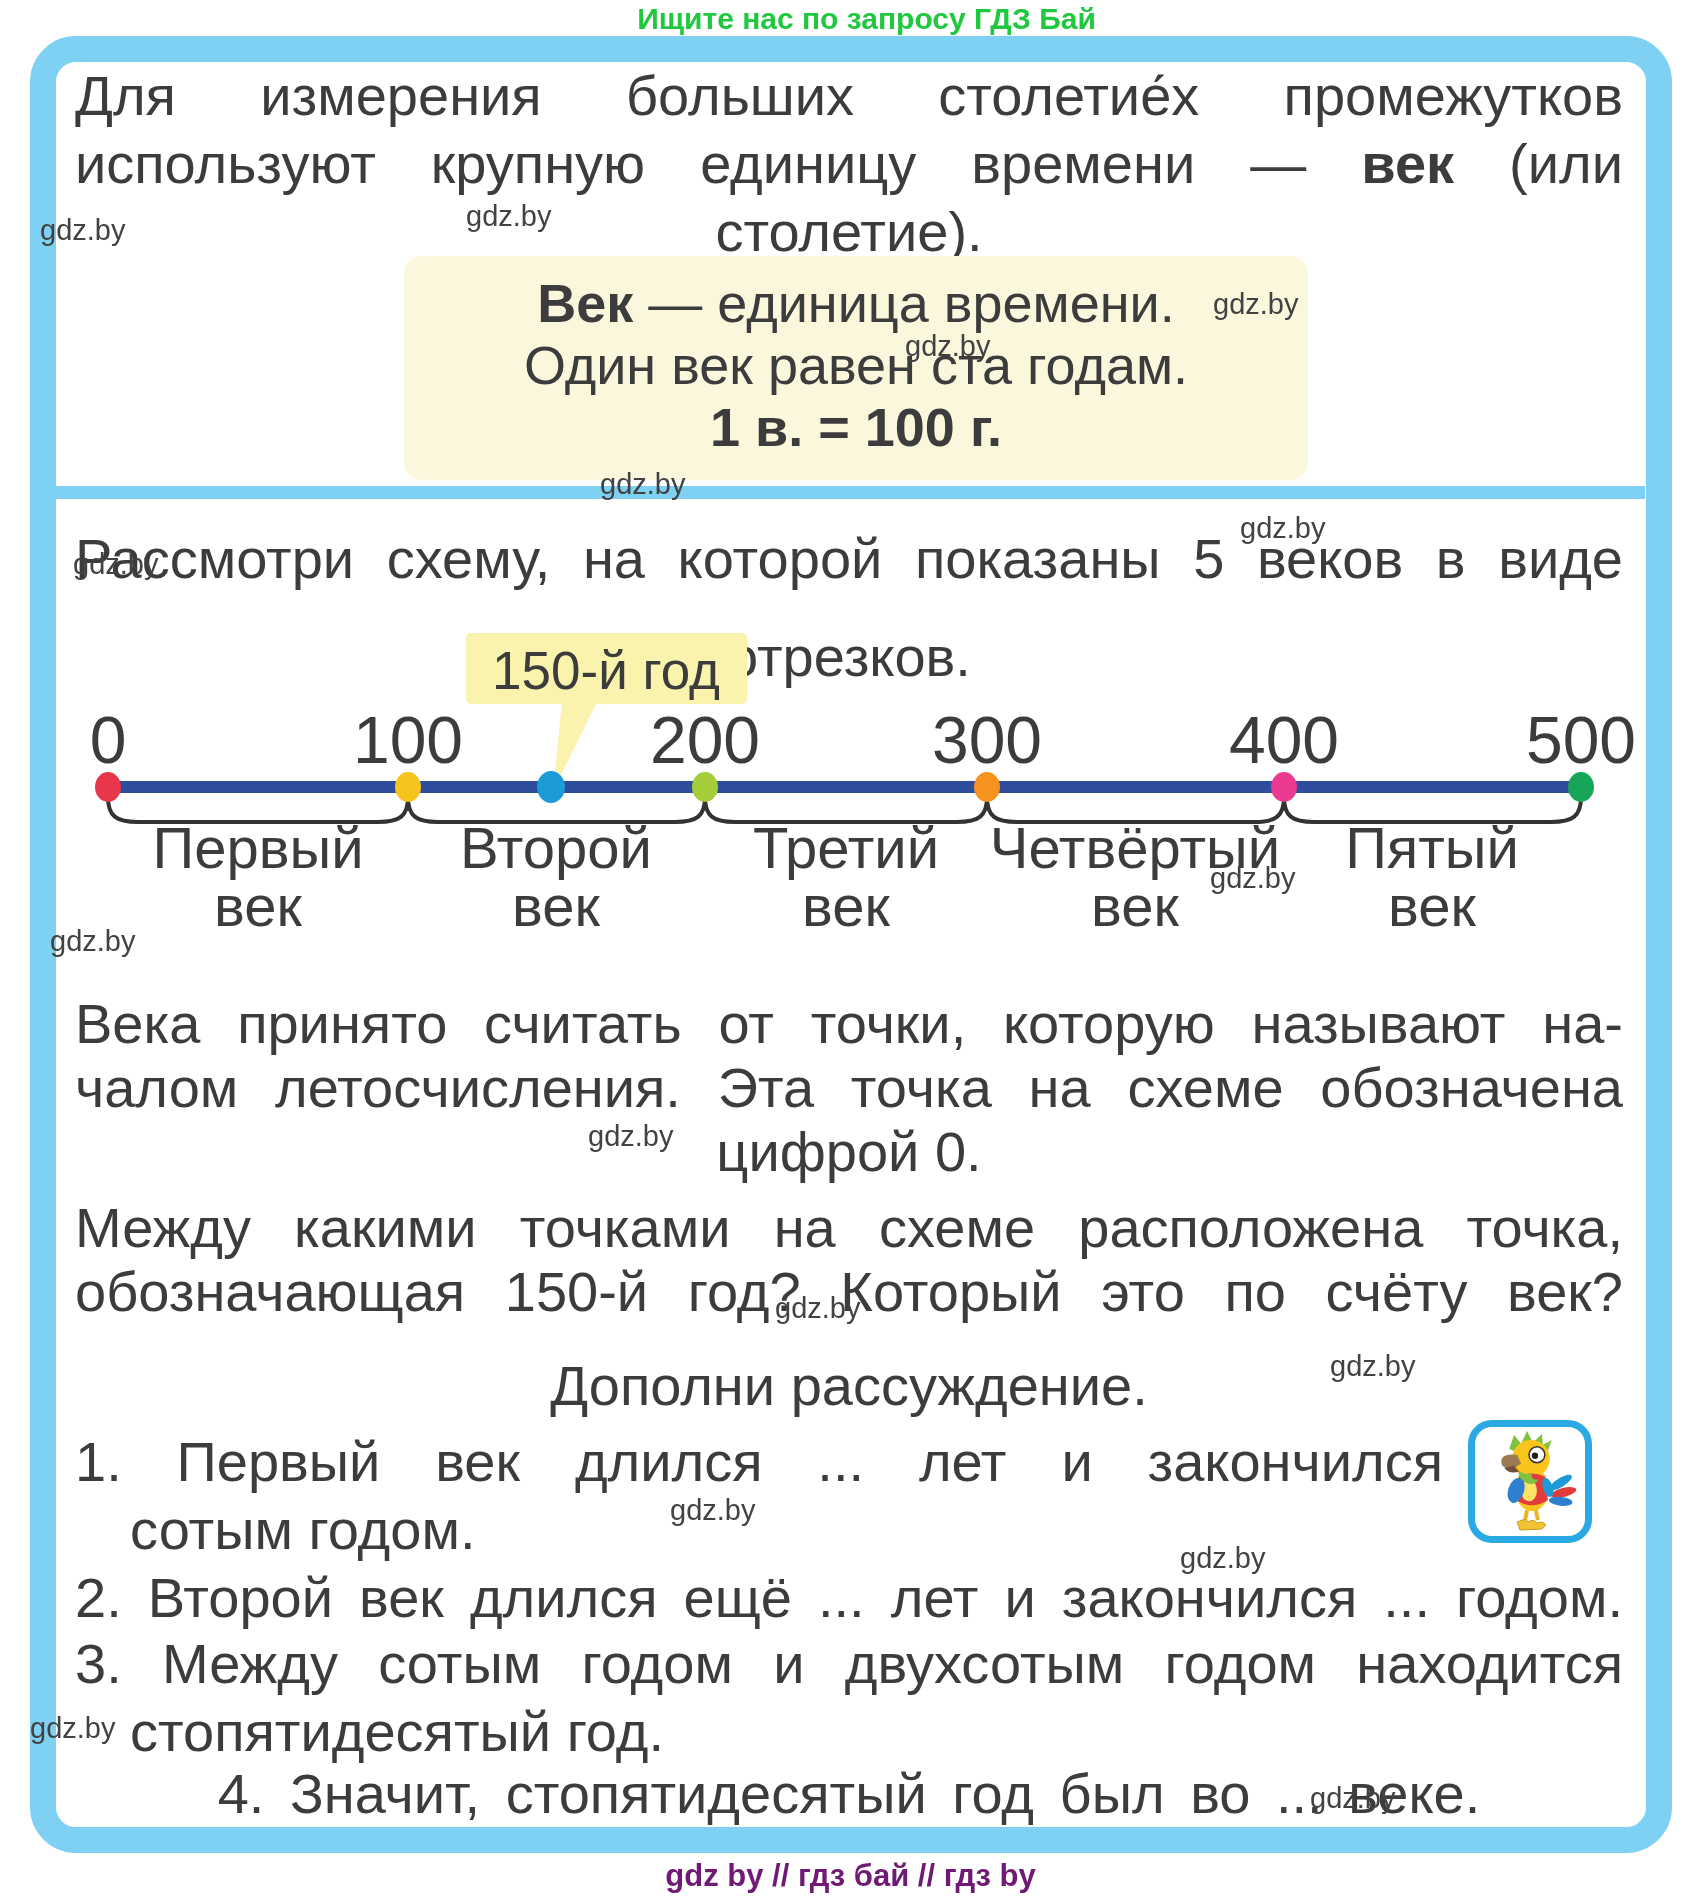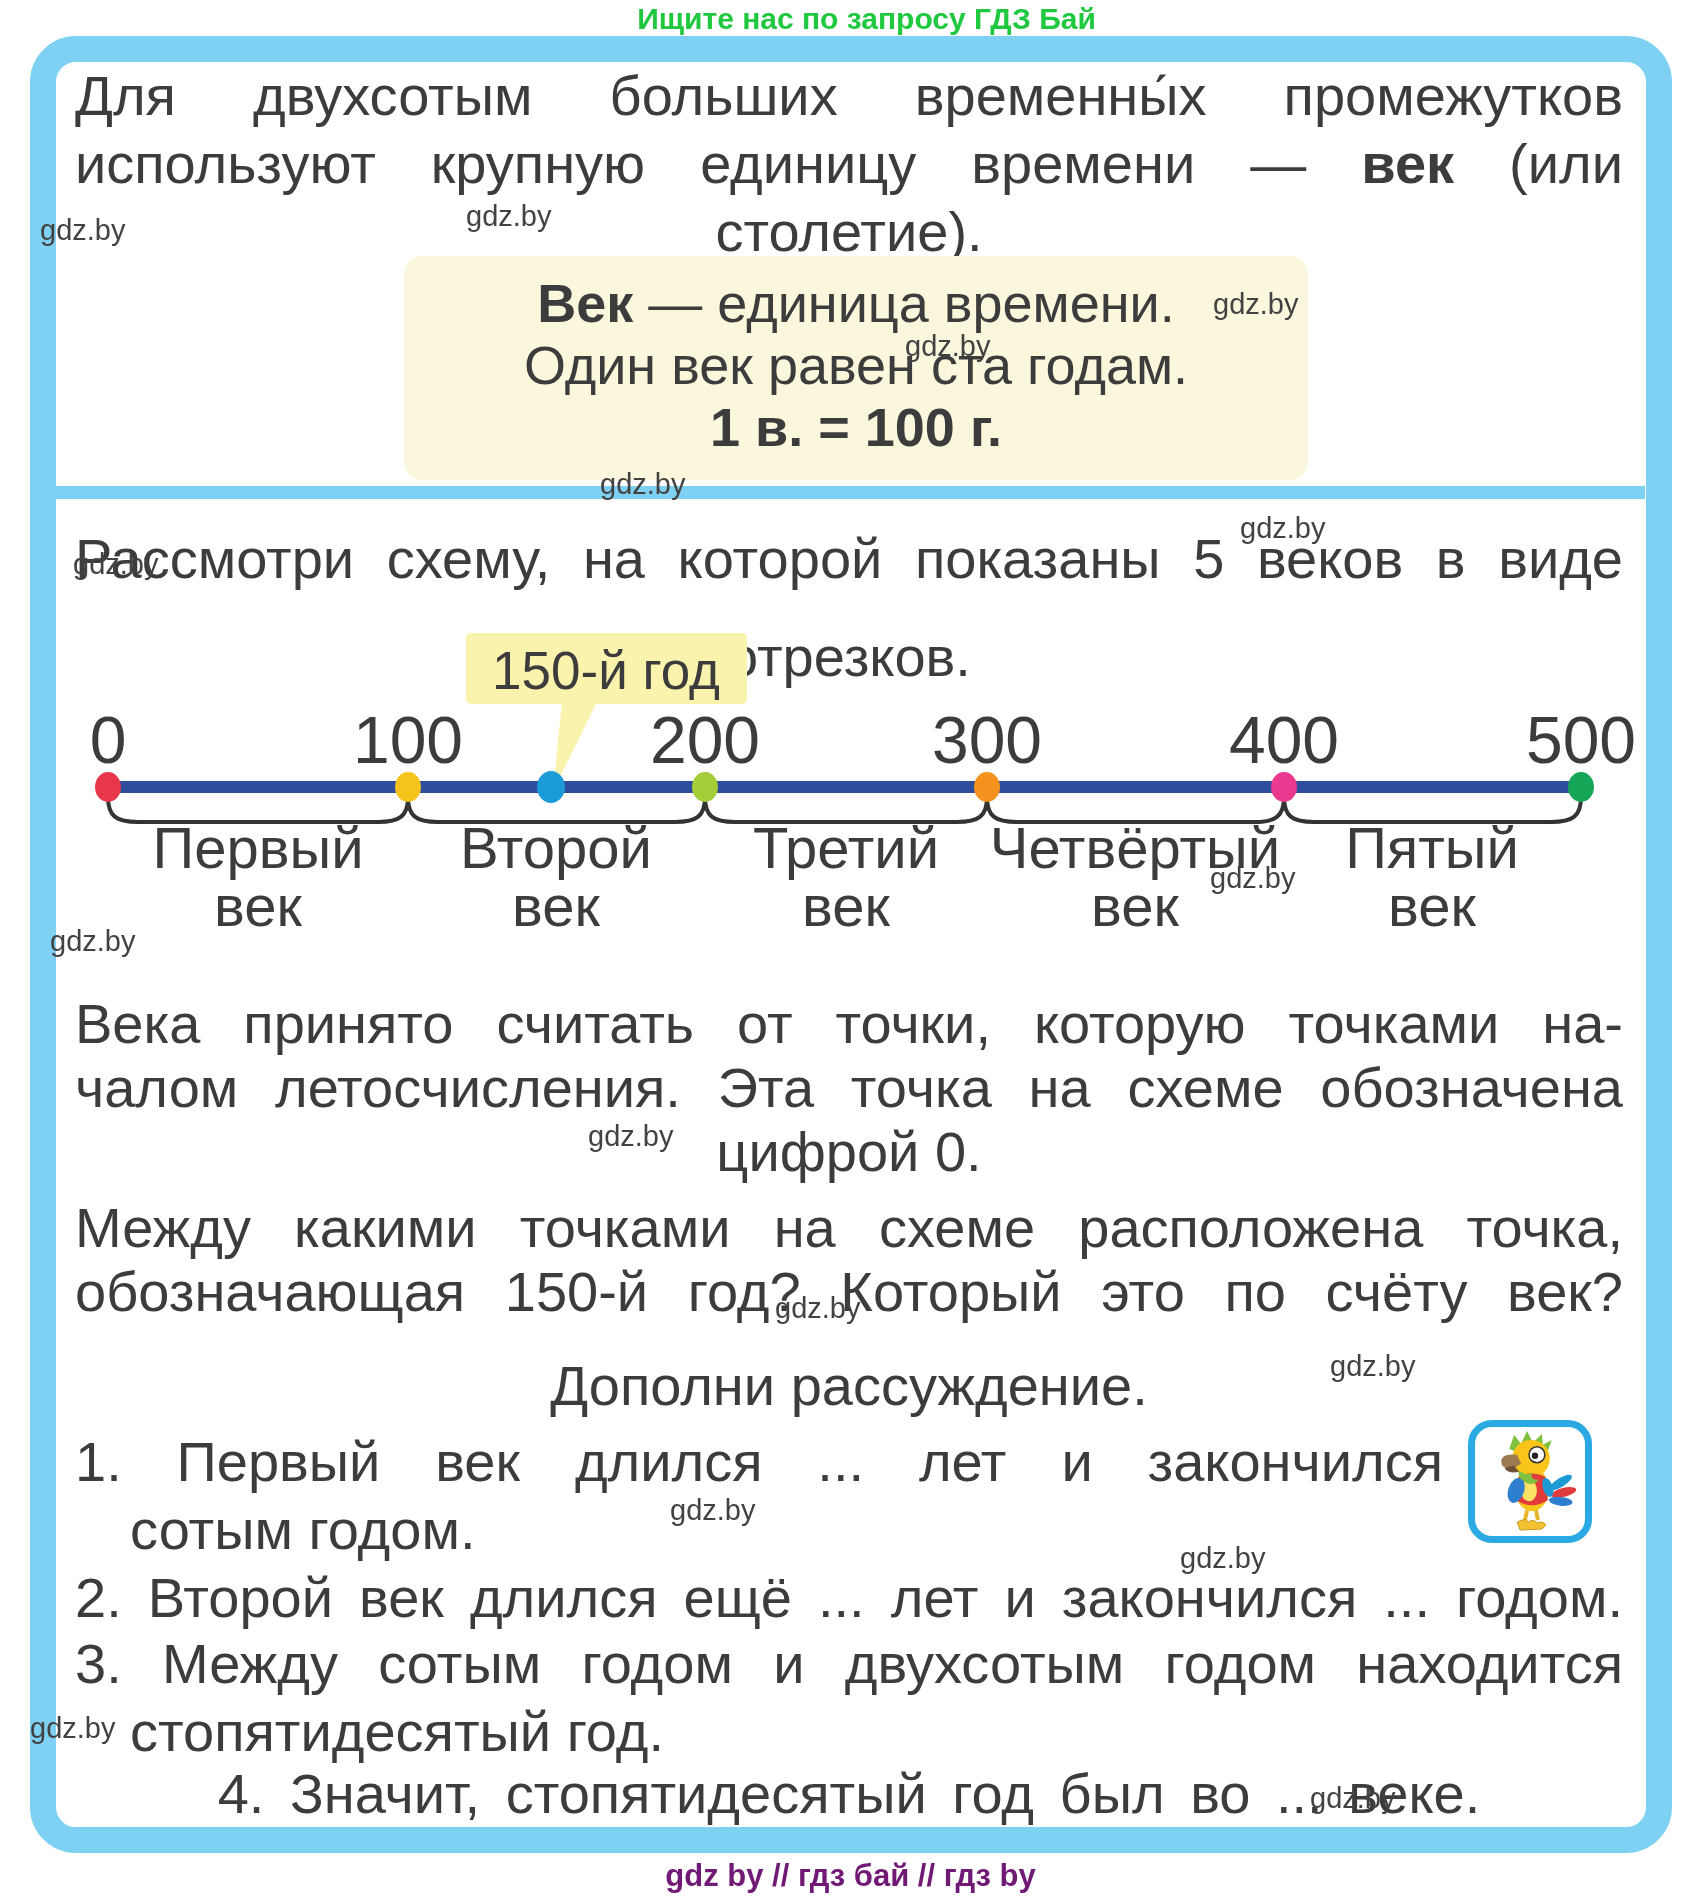--- a/index.html
+++ b/index.html
@@ -39,7 +39,7 @@
   <div class="divider"></div>
 
   <div class="tblock" style="top:62px;">
-    <div class="tline just">Для двухсотым больших временны́х промежутков</div>
+    <div class="tline just">Для измерения больших столетие́х промежутков</div>
     <div class="tline just"><span>используют крупную единицу времени — </span><span class="b">век</span><span> (или</span></div>
     <div class="tline">столетие).</div>
   </div>

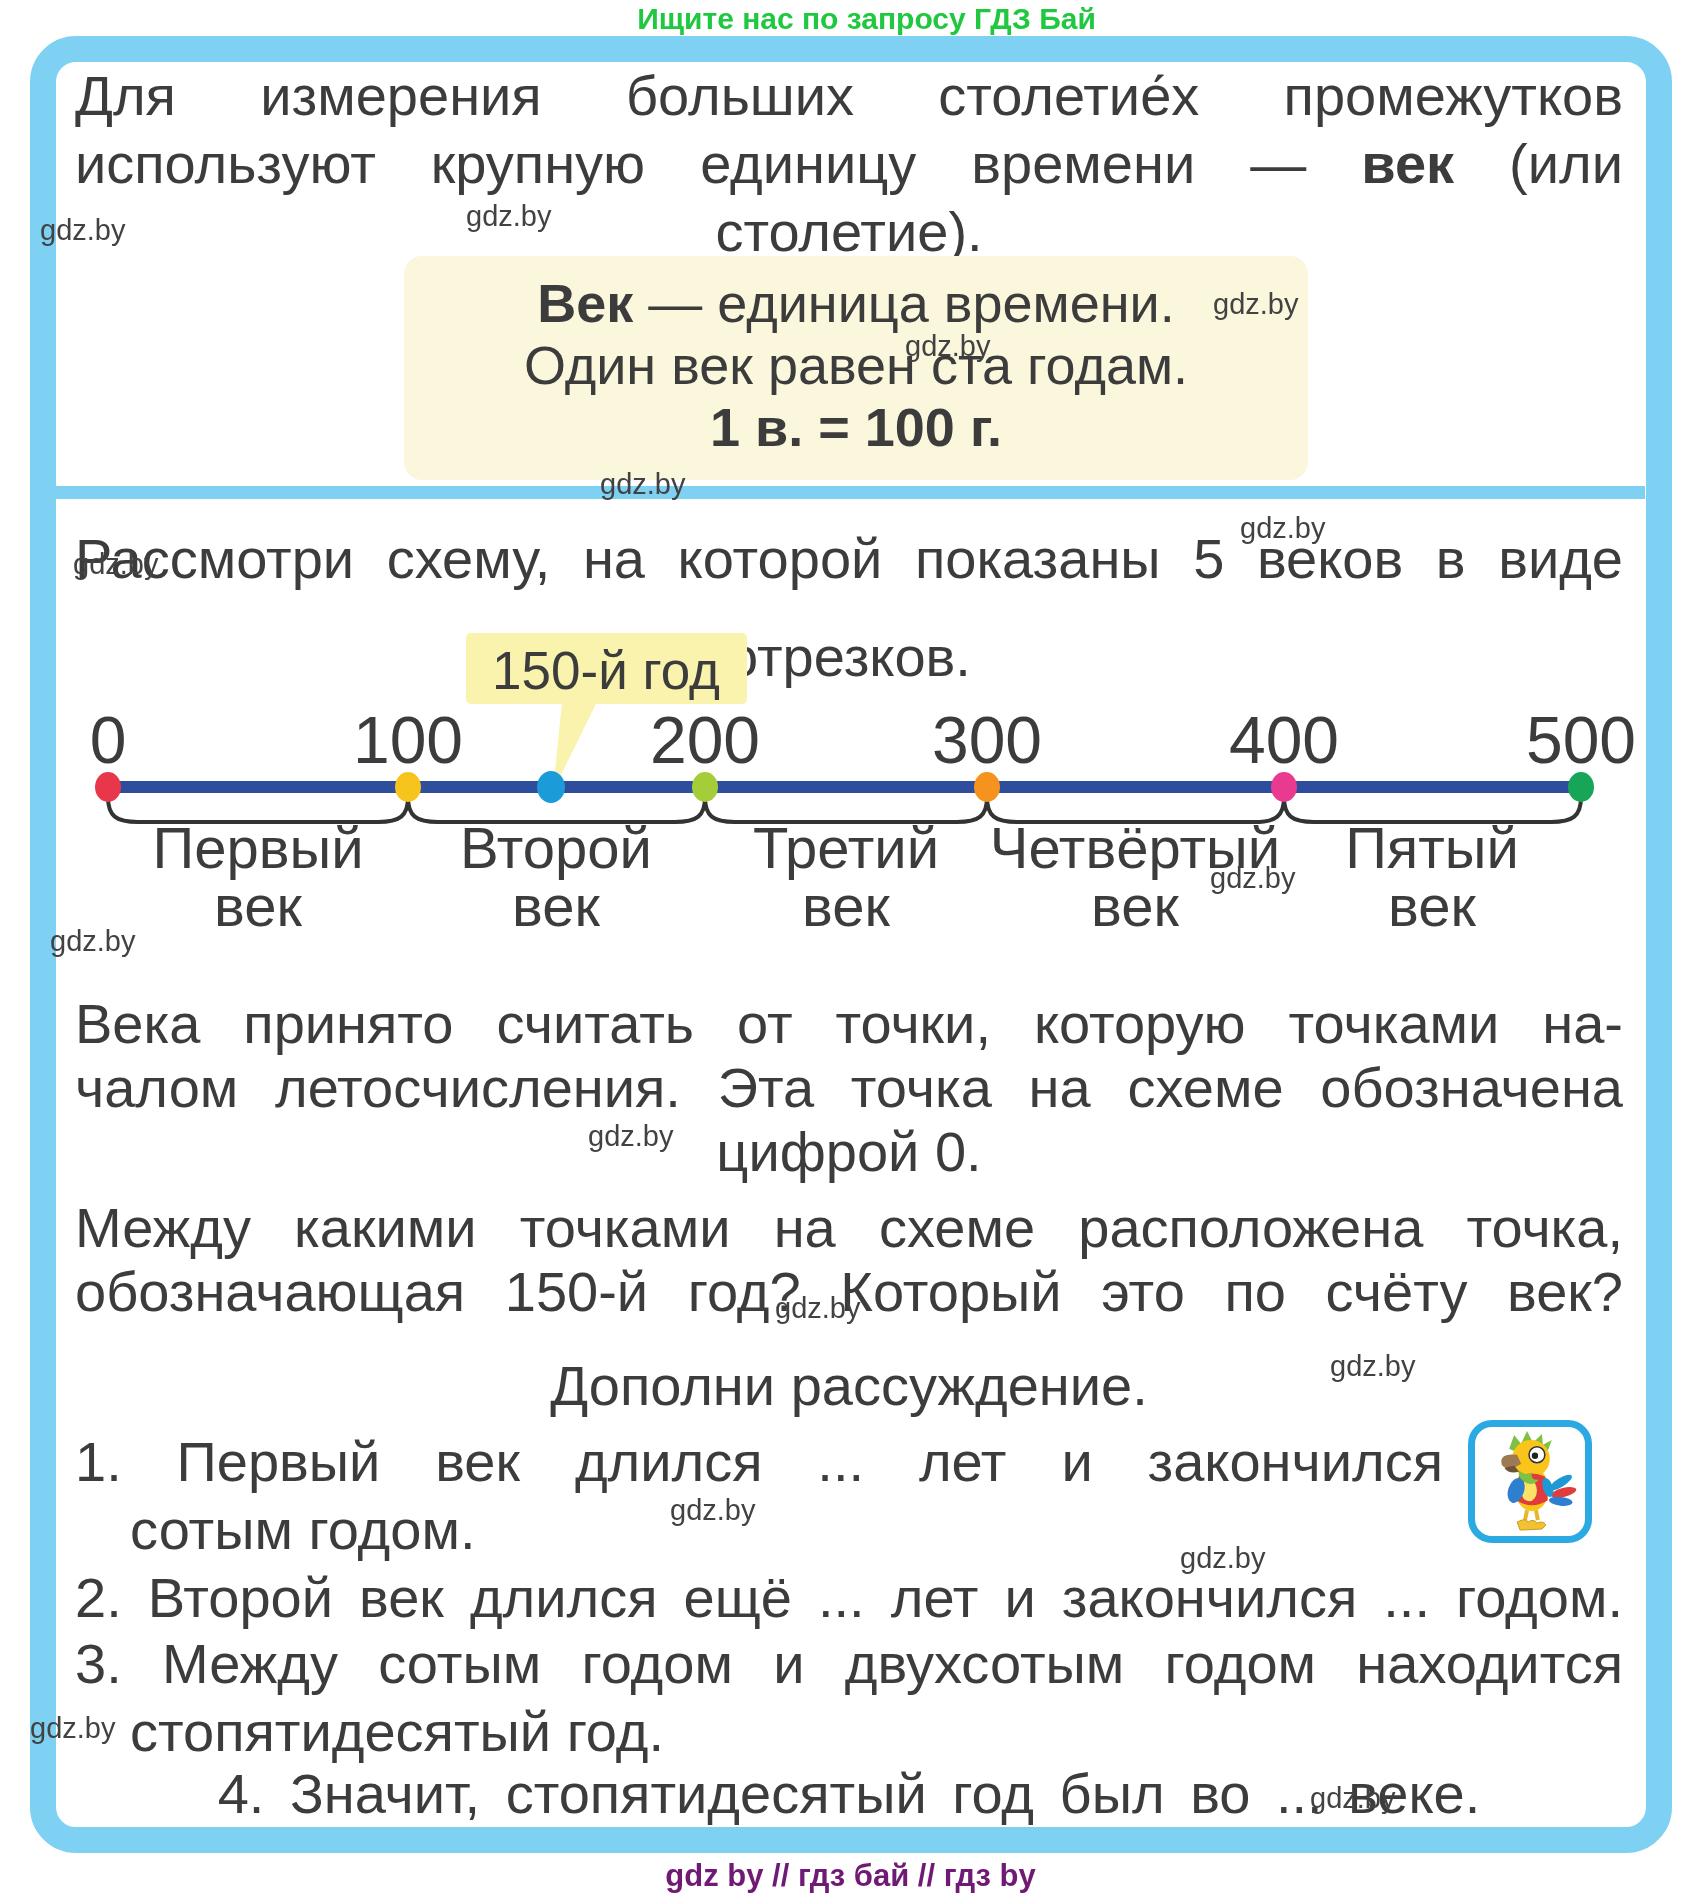--- a/index.html
+++ b/index.html
@@ -107,7 +107,7 @@
   </svg>
 
   <div class="tblock" style="top:992px;">
-    <div class="tline just" style="line-height:64px;height:64px;">Века принято считать от точки, которую точками на-</div>
+    <div class="tline just" style="line-height:64px;height:64px;">Века принято считать от точки, которую называют на-</div>
     <div class="tline just" style="line-height:64px;height:64px;">чалом летосчисления. Эта точка на схеме обозначена</div>
     <div class="tline" style="line-height:64px;height:64px;">цифрой 0.</div>
   </div>

